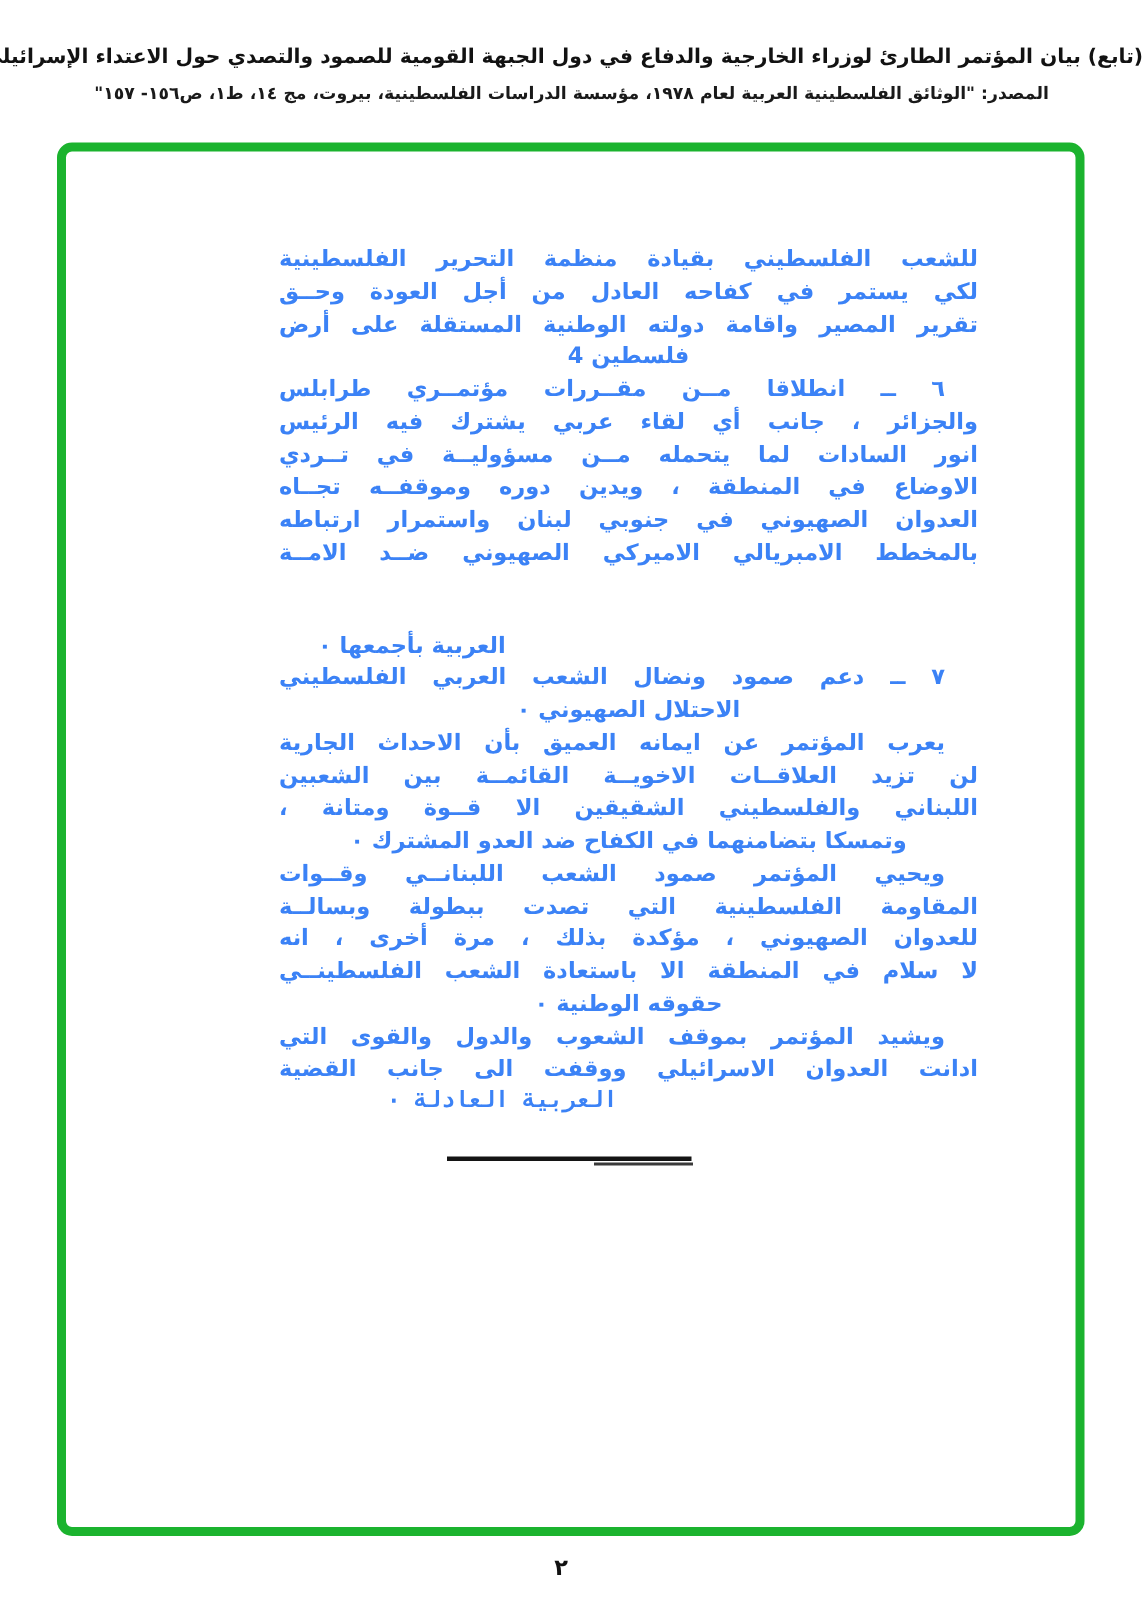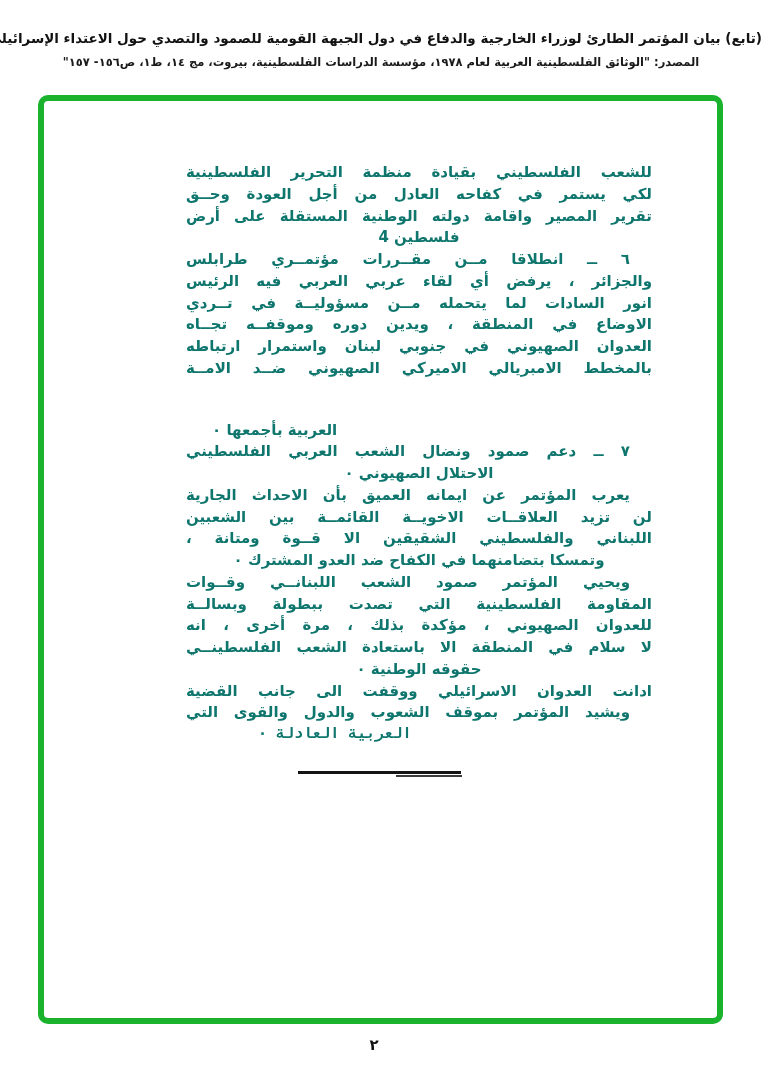--- a/index.html
+++ b/index.html
@@ -46,7 +46,7 @@
     left: 186px; top: 162px;
     width: 466px;
     direction: rtl;
-    color: #0f766e;
+    color: #3b82f6;
   }
   .ln {
     height: 21.75px;

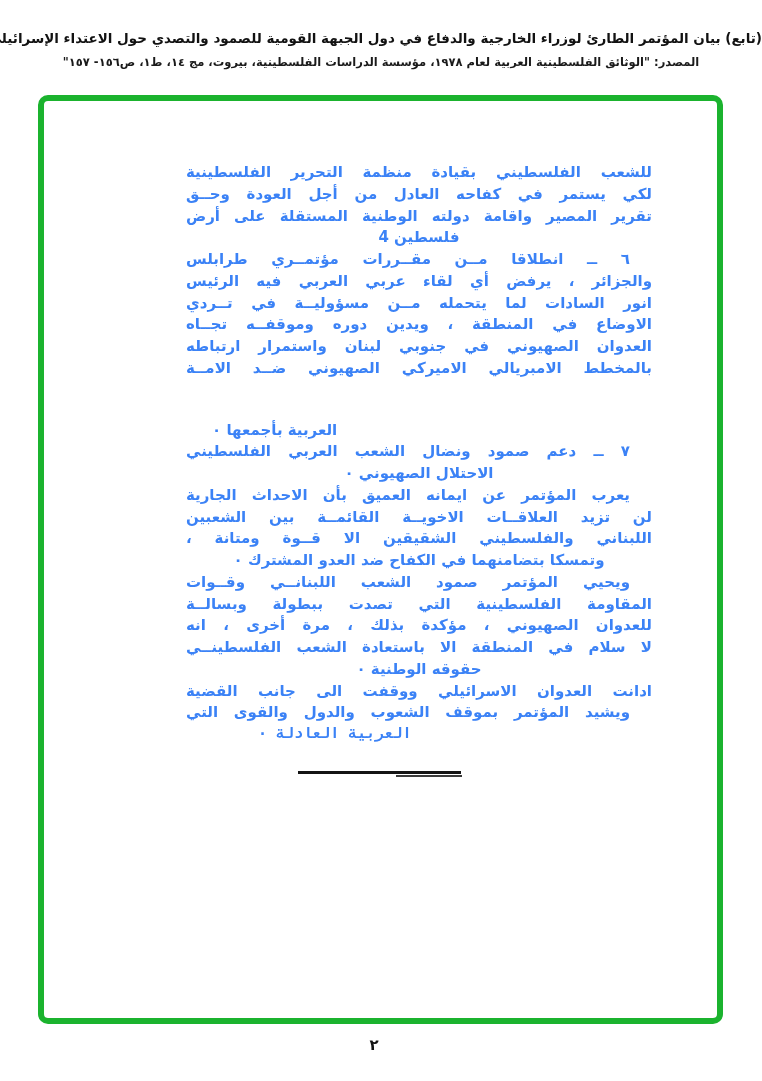--- a/index.html
+++ b/index.html
@@ -102,7 +102,7 @@
     <div class="ln j">تقرير المصير واقامة دولته الوطنية المستقلة على أرض</div>
     <div class="ln c">فلسطين 4</div>
     <div class="ln j jf">٦ ــ انطلاقا مــن مقــررات مؤتمــري طرابلس</div>
-    <div class="ln j">والجزائر ، يرفض أي لقاء عربي العربي فيه الرئيس</div>
+    <div class="ln j">والجزائر ، جانب أي لقاء عربي يشترك فيه الرئيس</div>
     <div class="ln j">انور السادات لما يتحمله مــن مسؤوليــة في تــردي</div>
     <div class="ln j">الاوضاع في المنطقة ، ويدين دوره وموقفــه تجــاه</div>
     <div class="ln j">العدوان الصهيوني في جنوبي لبنان واستمرار ارتباطه</div>

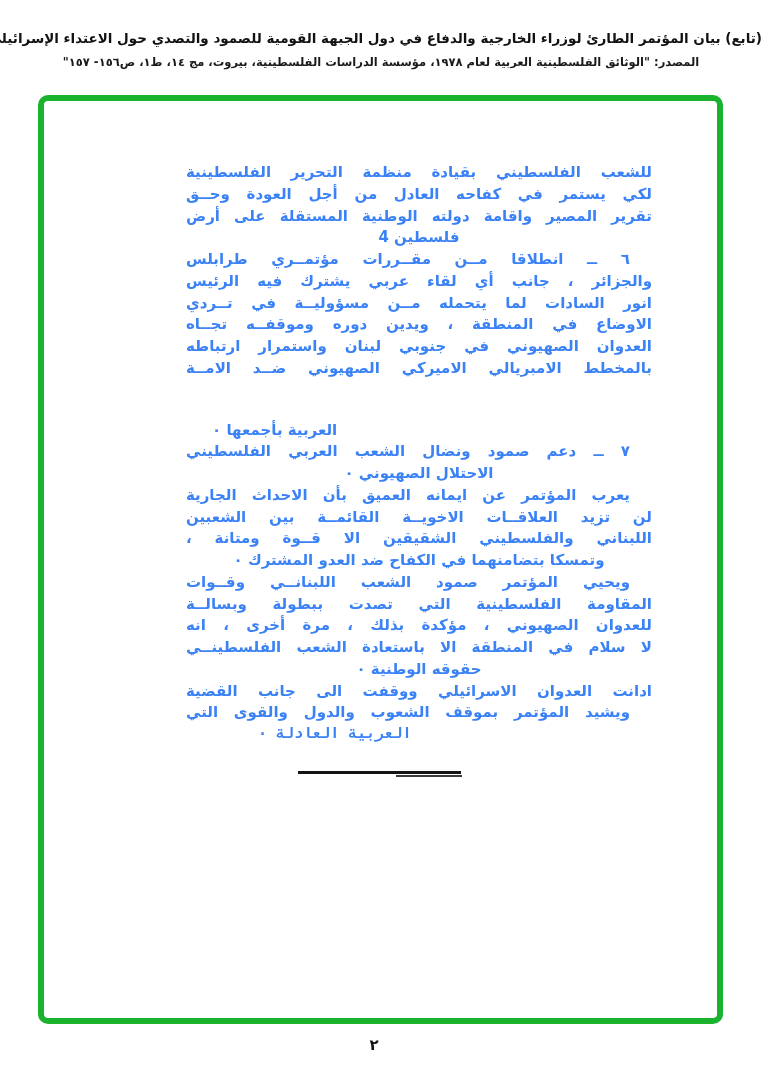--- a/index.html
+++ b/index.html
@@ -119,8 +119,8 @@
     <div class="ln j">للعدوان الصهيوني ، مؤكدة بذلك ، مرة أخرى ، انه</div>
     <div class="ln j">لا سلام في المنطقة الا باستعادة الشعب الفلسطينــي</div>
     <div class="ln l0">حقوقه الوطنية ٠</div>
+    <div class="ln j jf">ويشيد المؤتمر بموقف الشعوب والدول والقوى التي</div>
     <div class="ln j">ادانت العدوان الاسرائيلي ووقفت الى جانب القضية</div>
-    <div class="ln j jf">ويشيد المؤتمر بموقف الشعوب والدول والقوى التي</div>
     <div class="ln l2">العربية العادلة ٠</div>
   </div>
 

